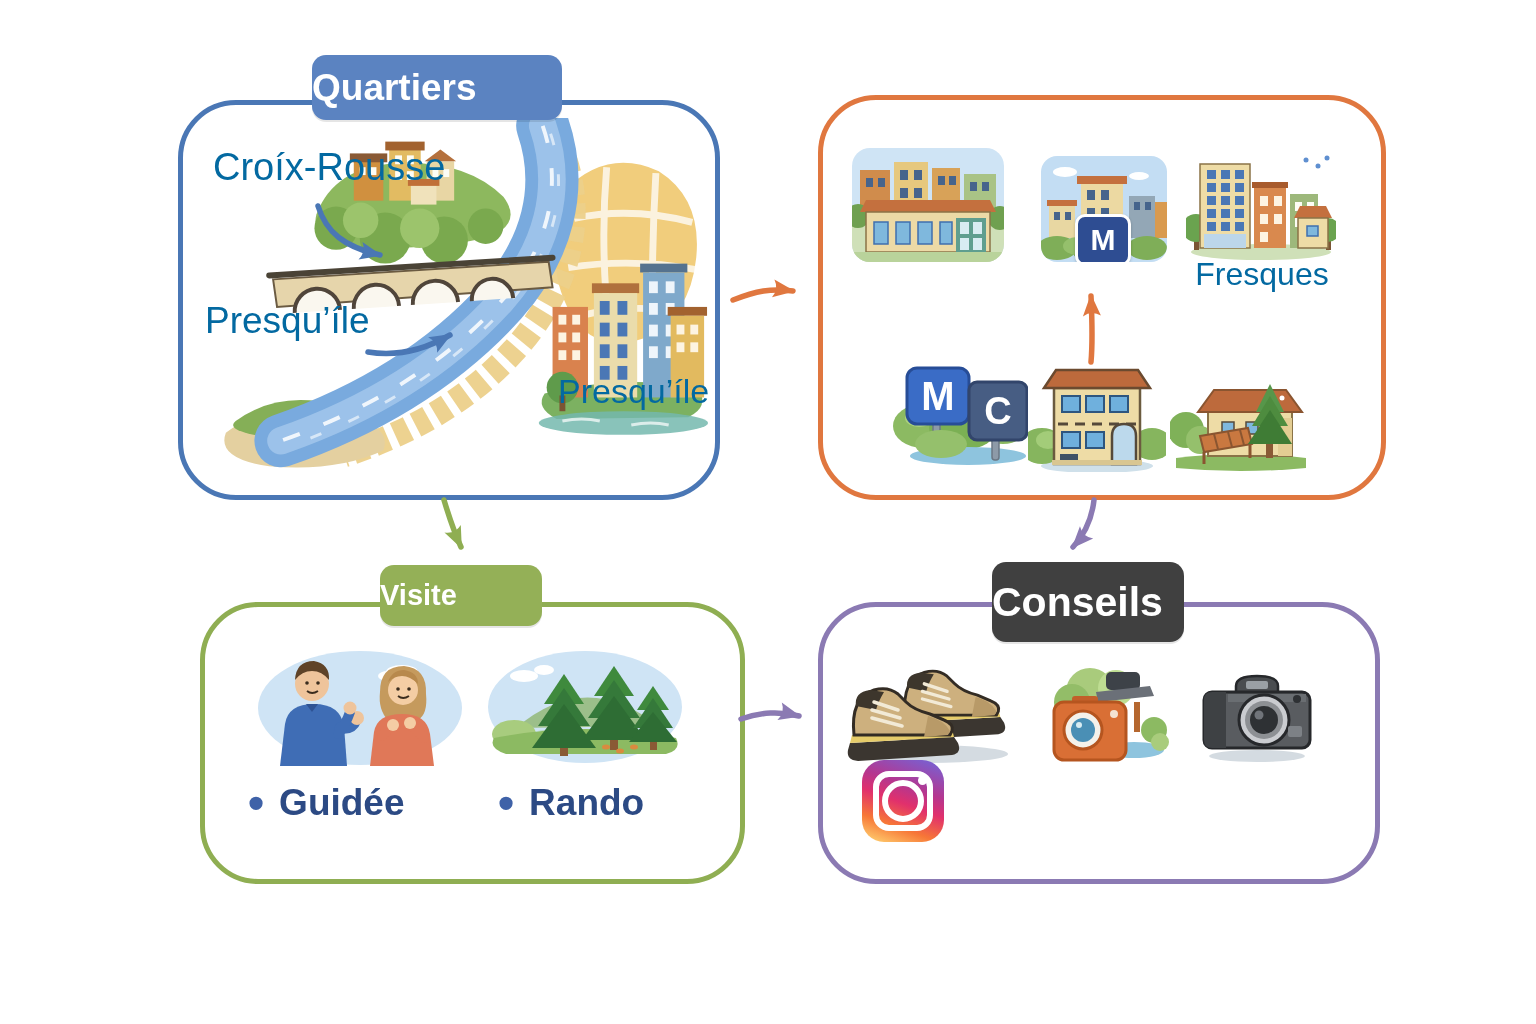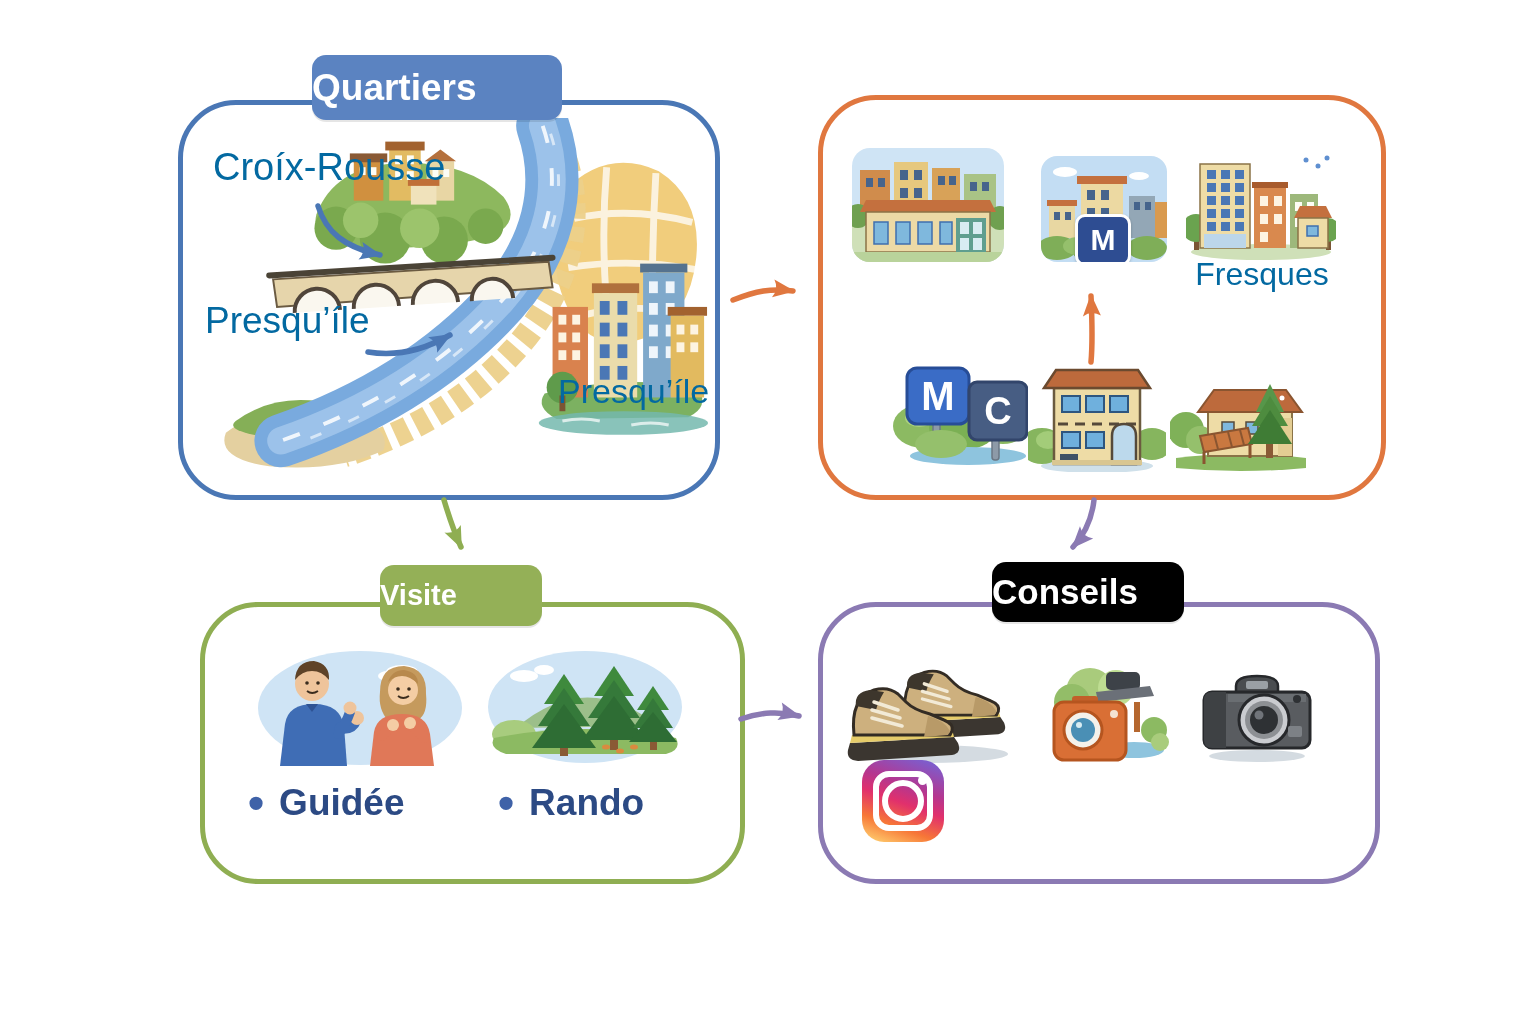--- a/index.html
+++ b/index.html
@@ -15,7 +15,7 @@
   .badge.q{left:312px;top:55px;width:250px;height:65px;background:#5b83c1;font-size:37px;}
   .badge.p{left:962px;top:55px;width:262px;height:65px;background:#e0773f;font-size:37px;}
   .badge.v{left:380px;top:565px;width:162px;height:61px;background:#94b057;font-size:29px;}
-  .badge.c{left:992px;top:562px;width:192px;height:60px;background:#000000;font-size:35px;}
+  .badge.c{left:992px;top:562px;width:192px;height:80px;background:#404040;font-size:41px;}
   .lbl{position:absolute;z-index:4;color:#0369a1;font-weight:normal;white-space:nowrap;}
   .lbl.croix{left:213px;top:146px;font-size:38px;}
   .lbl.pres1{left:205px;top:300px;font-size:37px;}

